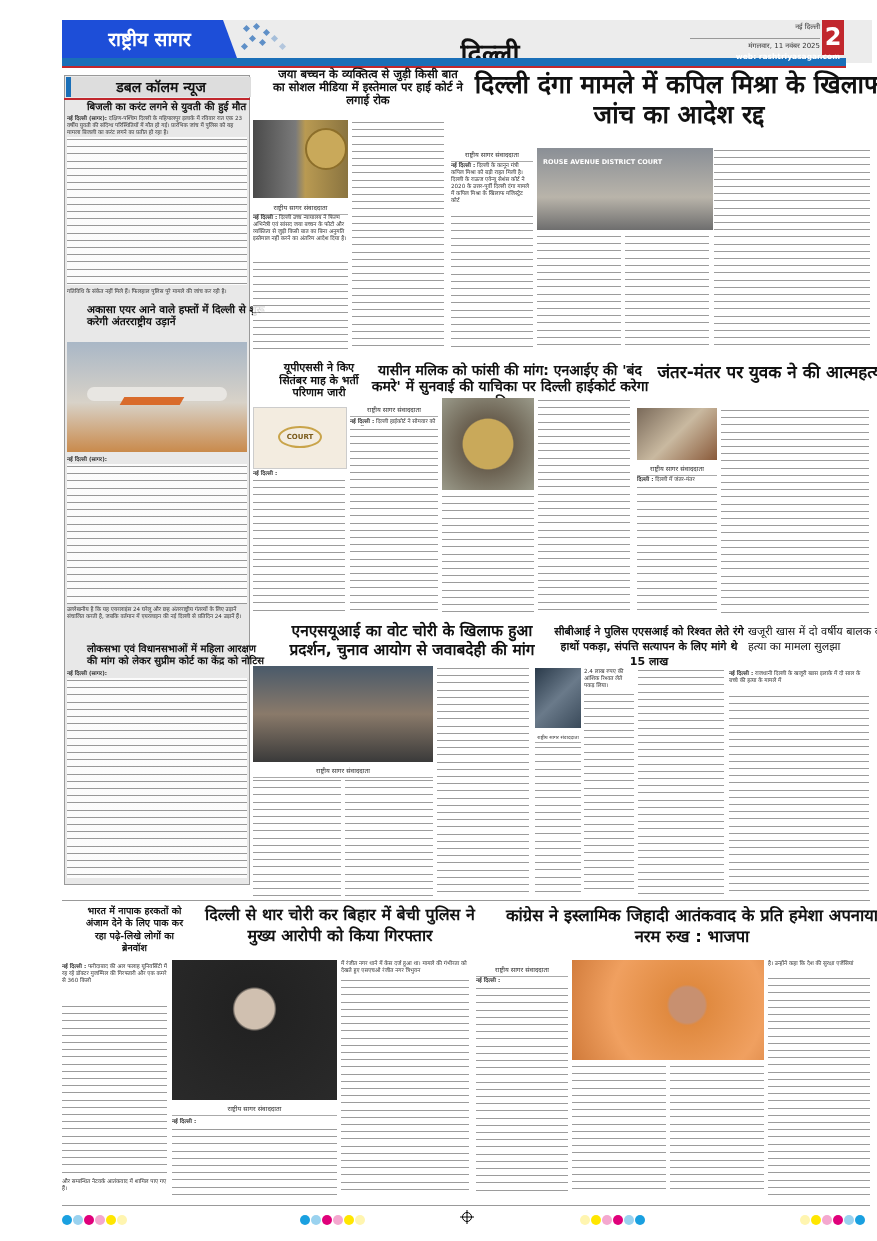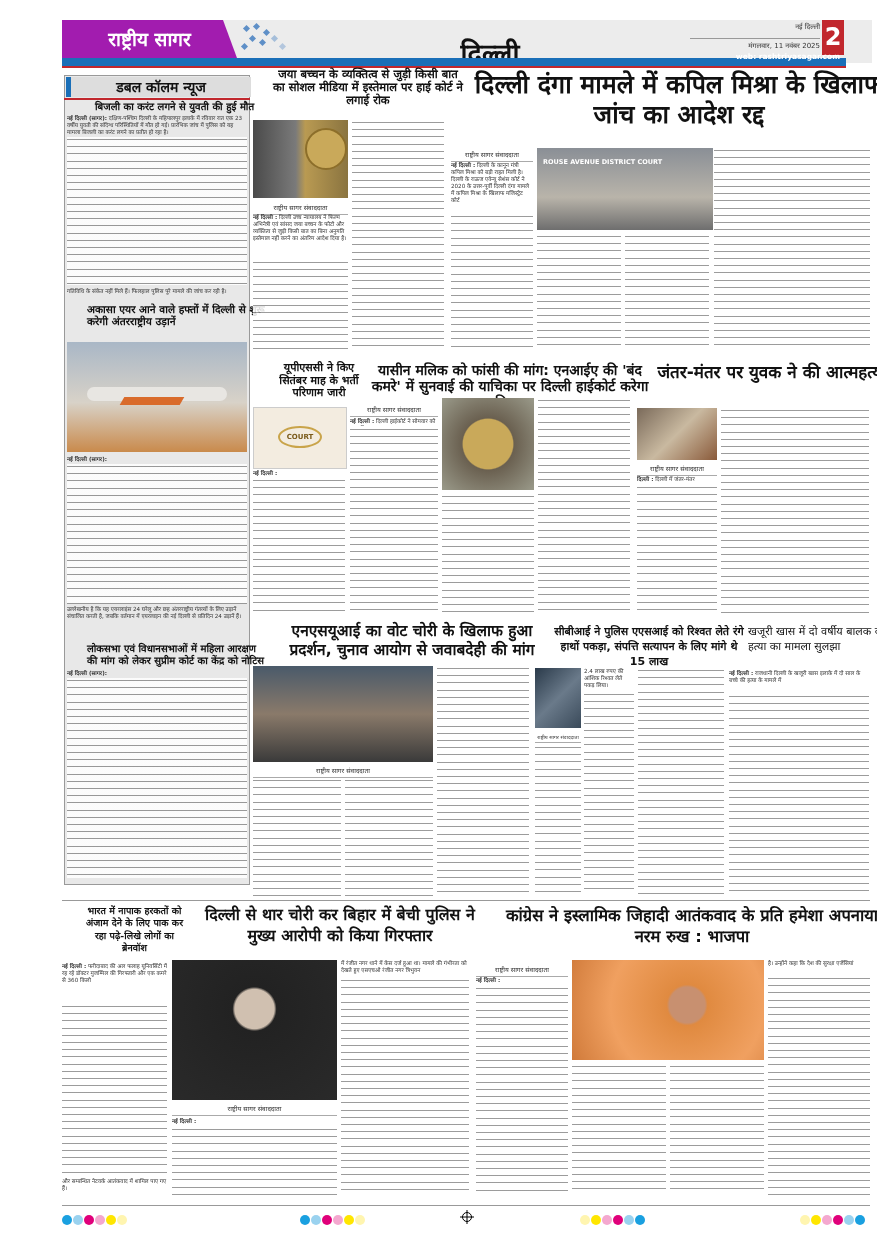--- a/index.html
+++ b/index.html
@@ -7,7 +7,7 @@
   .abs{position:absolute;}
   
   .mast{left:62px;top:20px;width:810px;height:43px;background:#ececec;}
-  .mast-brand{left:62px;top:20px;width:175px;height:38px;background:#a21caf;color:#fff;font-size:19px;font-weight:bold;display:flex;align-items:center;justify-content:center;clip-path:polygon(0 0,92% 0,100% 100%,0 100%);}
+  .mast-brand{left:62px;top:20px;width:175px;height:38px;background:#1d4ed8;color:#fff;font-size:19px;font-weight:bold;display:flex;align-items:center;justify-content:center;clip-path:polygon(0 0,92% 0,100% 100%,0 100%);}
   .mast-dots{left:240px;top:22px;width:60px;height:30px;}
   .mast-dots span{position:absolute;width:5px;height:5px;background:#5e8fc7;transform:rotate(45deg);}
   .mast-title{left:300px;top:34px;width:380px;height:40px;text-align:center;font-size:27px;font-weight:bold;color:#111;}

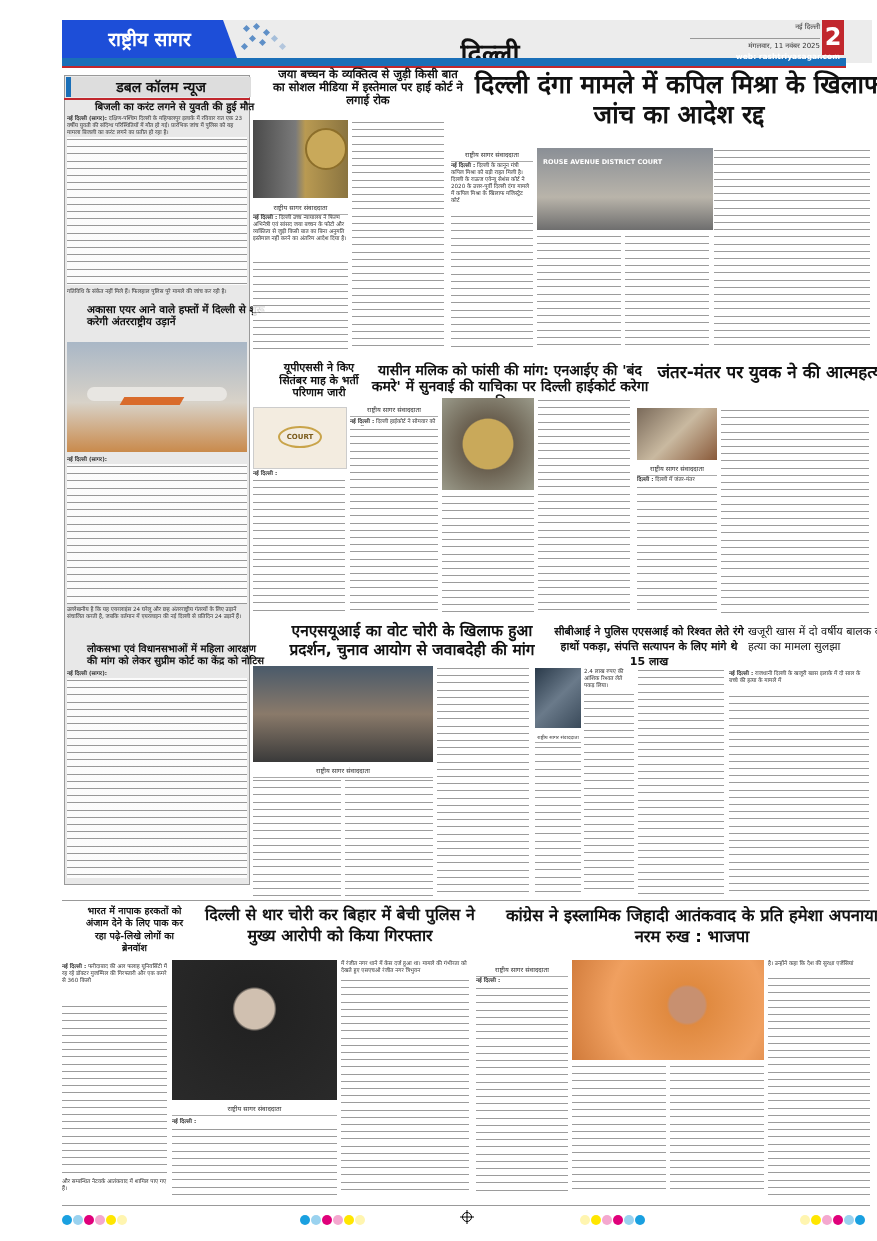--- a/index.html
+++ b/index.html
@@ -53,7 +53,7 @@
 <div class="abs sec-head" style="left:66px;top:77px;width:180px;height:20px;line-height:20px;border-left:5px solid #1a6fb8;">डबल कॉलम न्यूज</div>
 <div class="abs rule" style="left:64px;top:98px;width:186px;height:2px;background:#c1272d;"></div>
 
-<div class="abs hed" style="left:67px;top:101px;width:180px;font-size:10px;margin-left:8px;">बिजली का करंट लगने से युवती की हुई मौत</div>
+<div class="abs hed" style="left:67px;top:101px;width:180px;font-size:10px;">बिजली का करंट लगने से युवती की हुई मौत</div>
 <div class="abs snippet" style="left:67px;top:115px;width:180px;height:20px;"><b>नई दिल्ली (सागर):</b> <span>दक्षिण-पश्चिम दिल्ली के महिपालपुर इलाके में रविवार रात एक 23 वर्षीय युवती की संदिग्ध परिस्थितियों में मौत हो गई। प्रारंभिक जांच में पुलिस को यह मामला बिजली का करंट लगने का प्रतीत हो रहा है।</span></div>
 <div class="abs fill" style="left:67px;top:137px;width:180px;height:148px;"></div>
 <div class="abs snippet" style="left:67px;top:288px;width:180px;height:14px;">गतिविधि के संकेत नहीं मिले हैं। फिलहाल पुलिस पूरे मामले की जांच कर रही है।</div>

